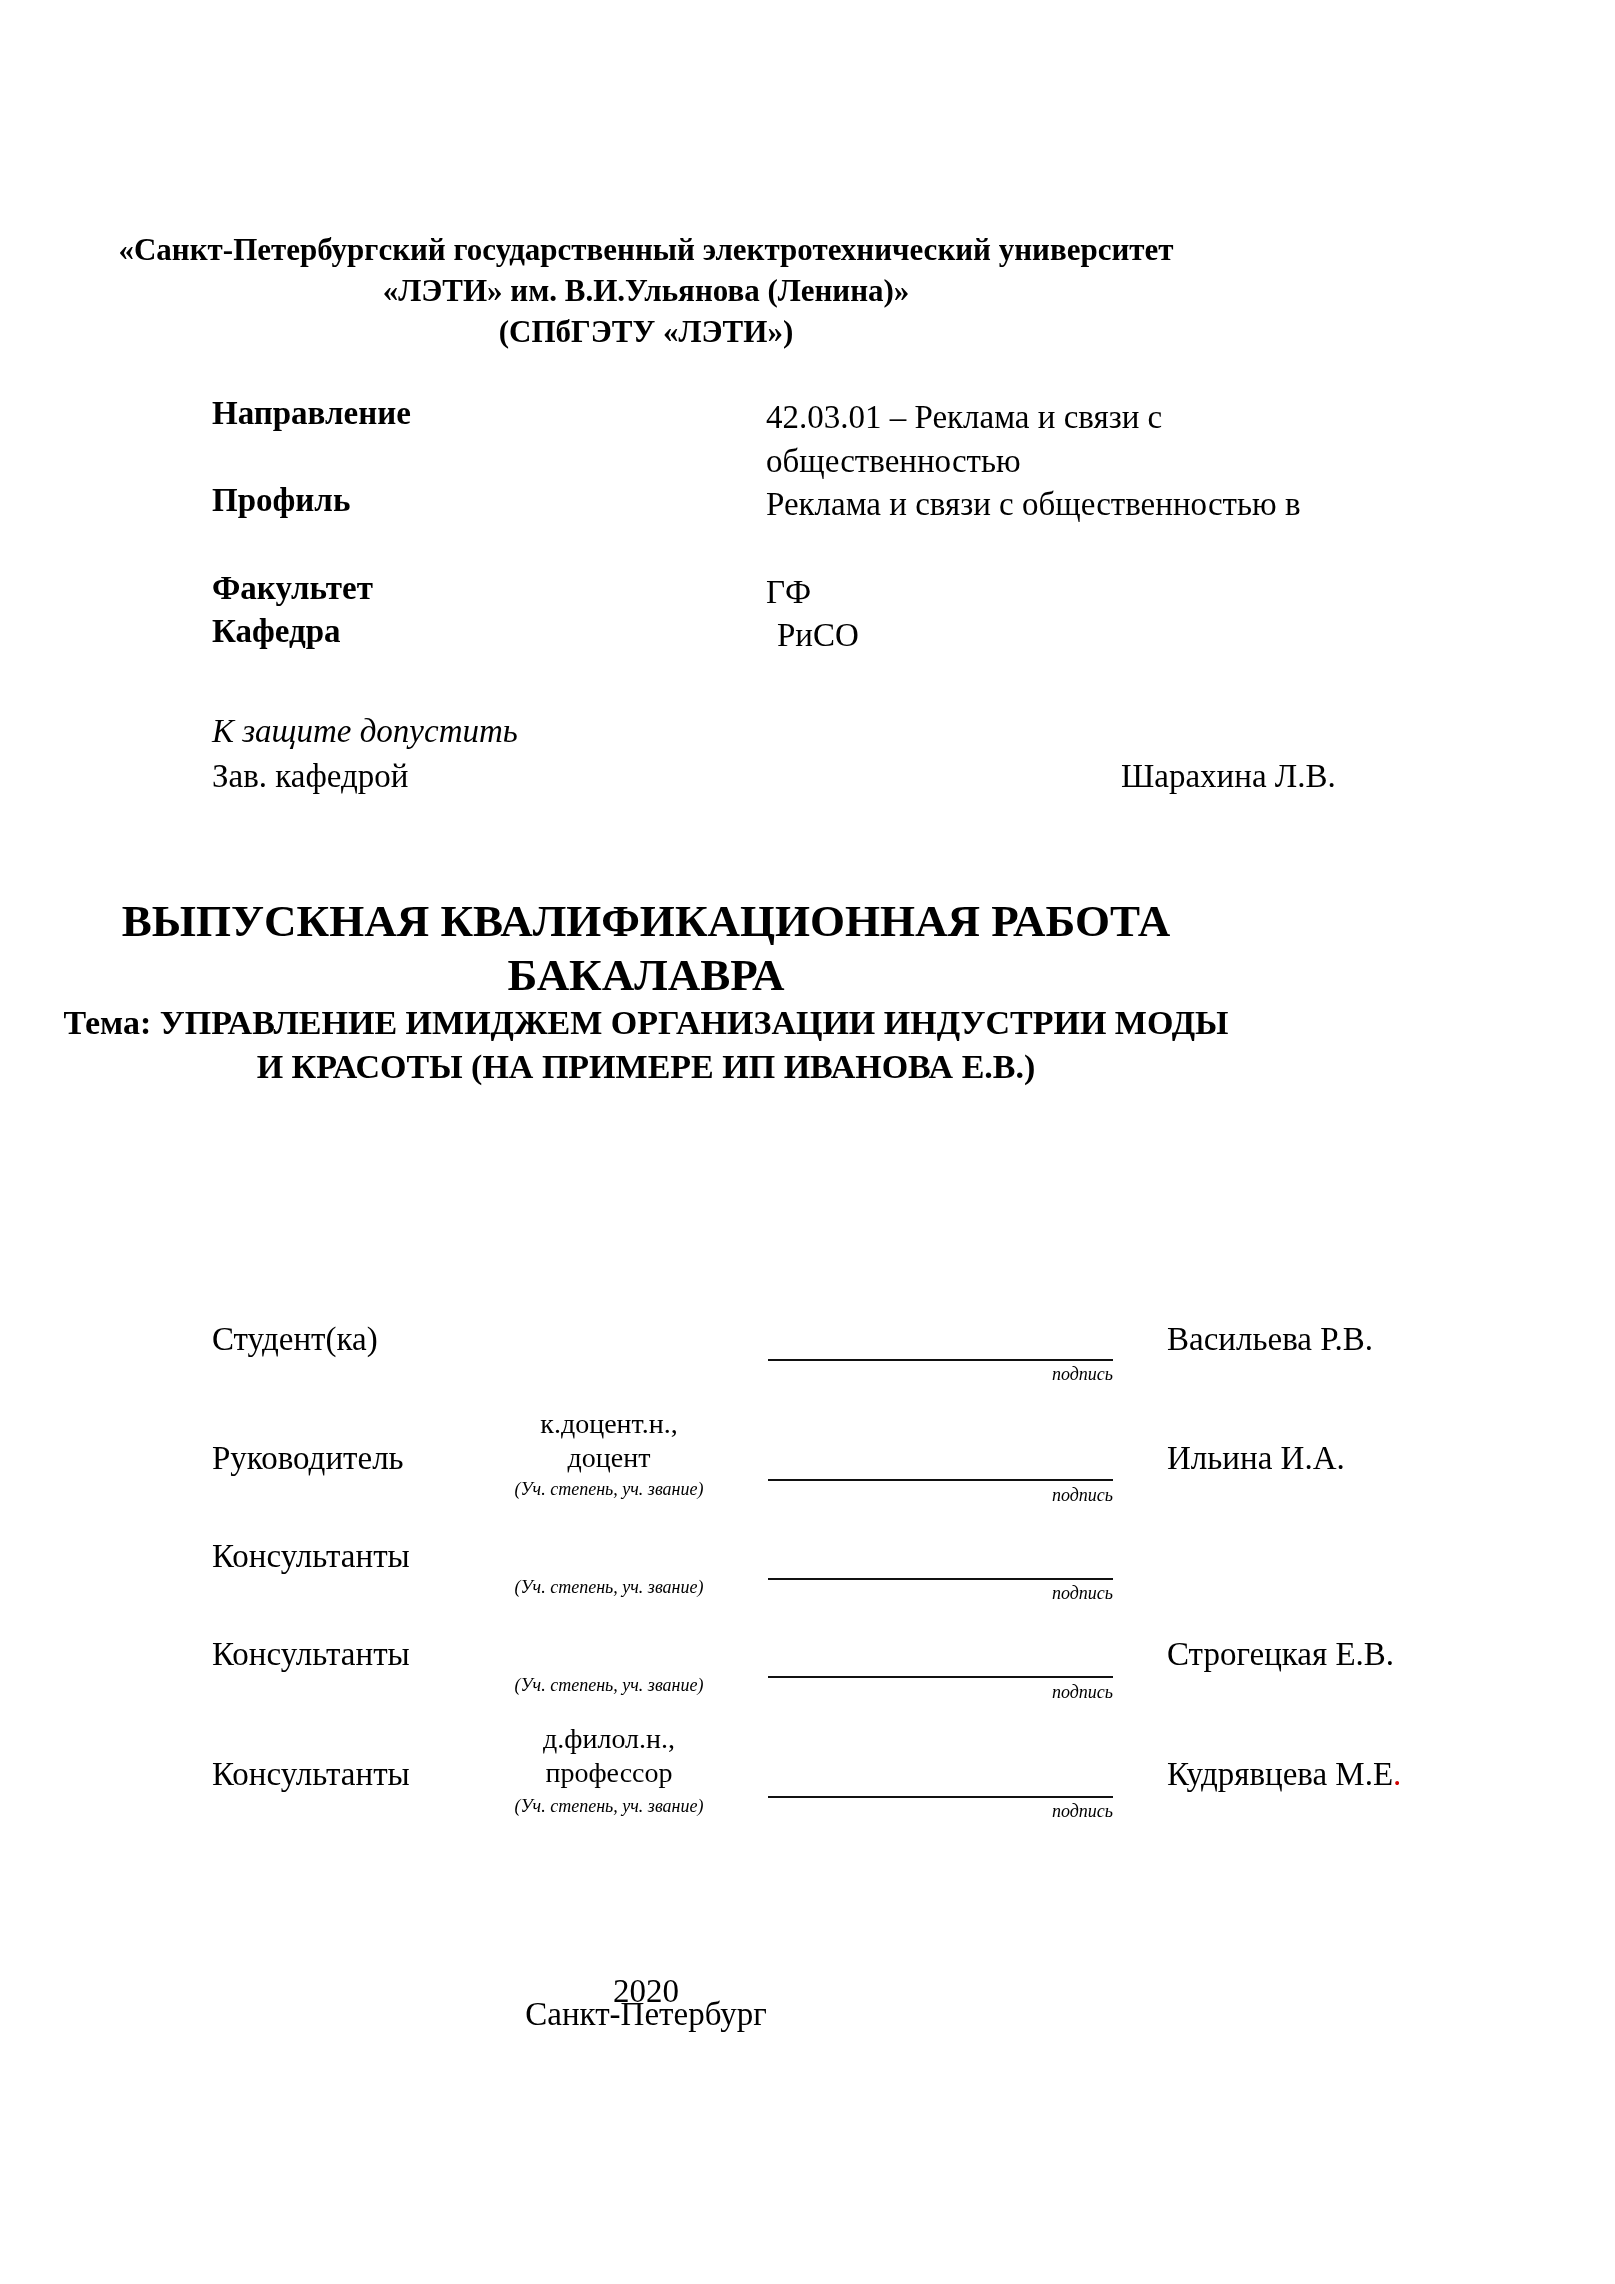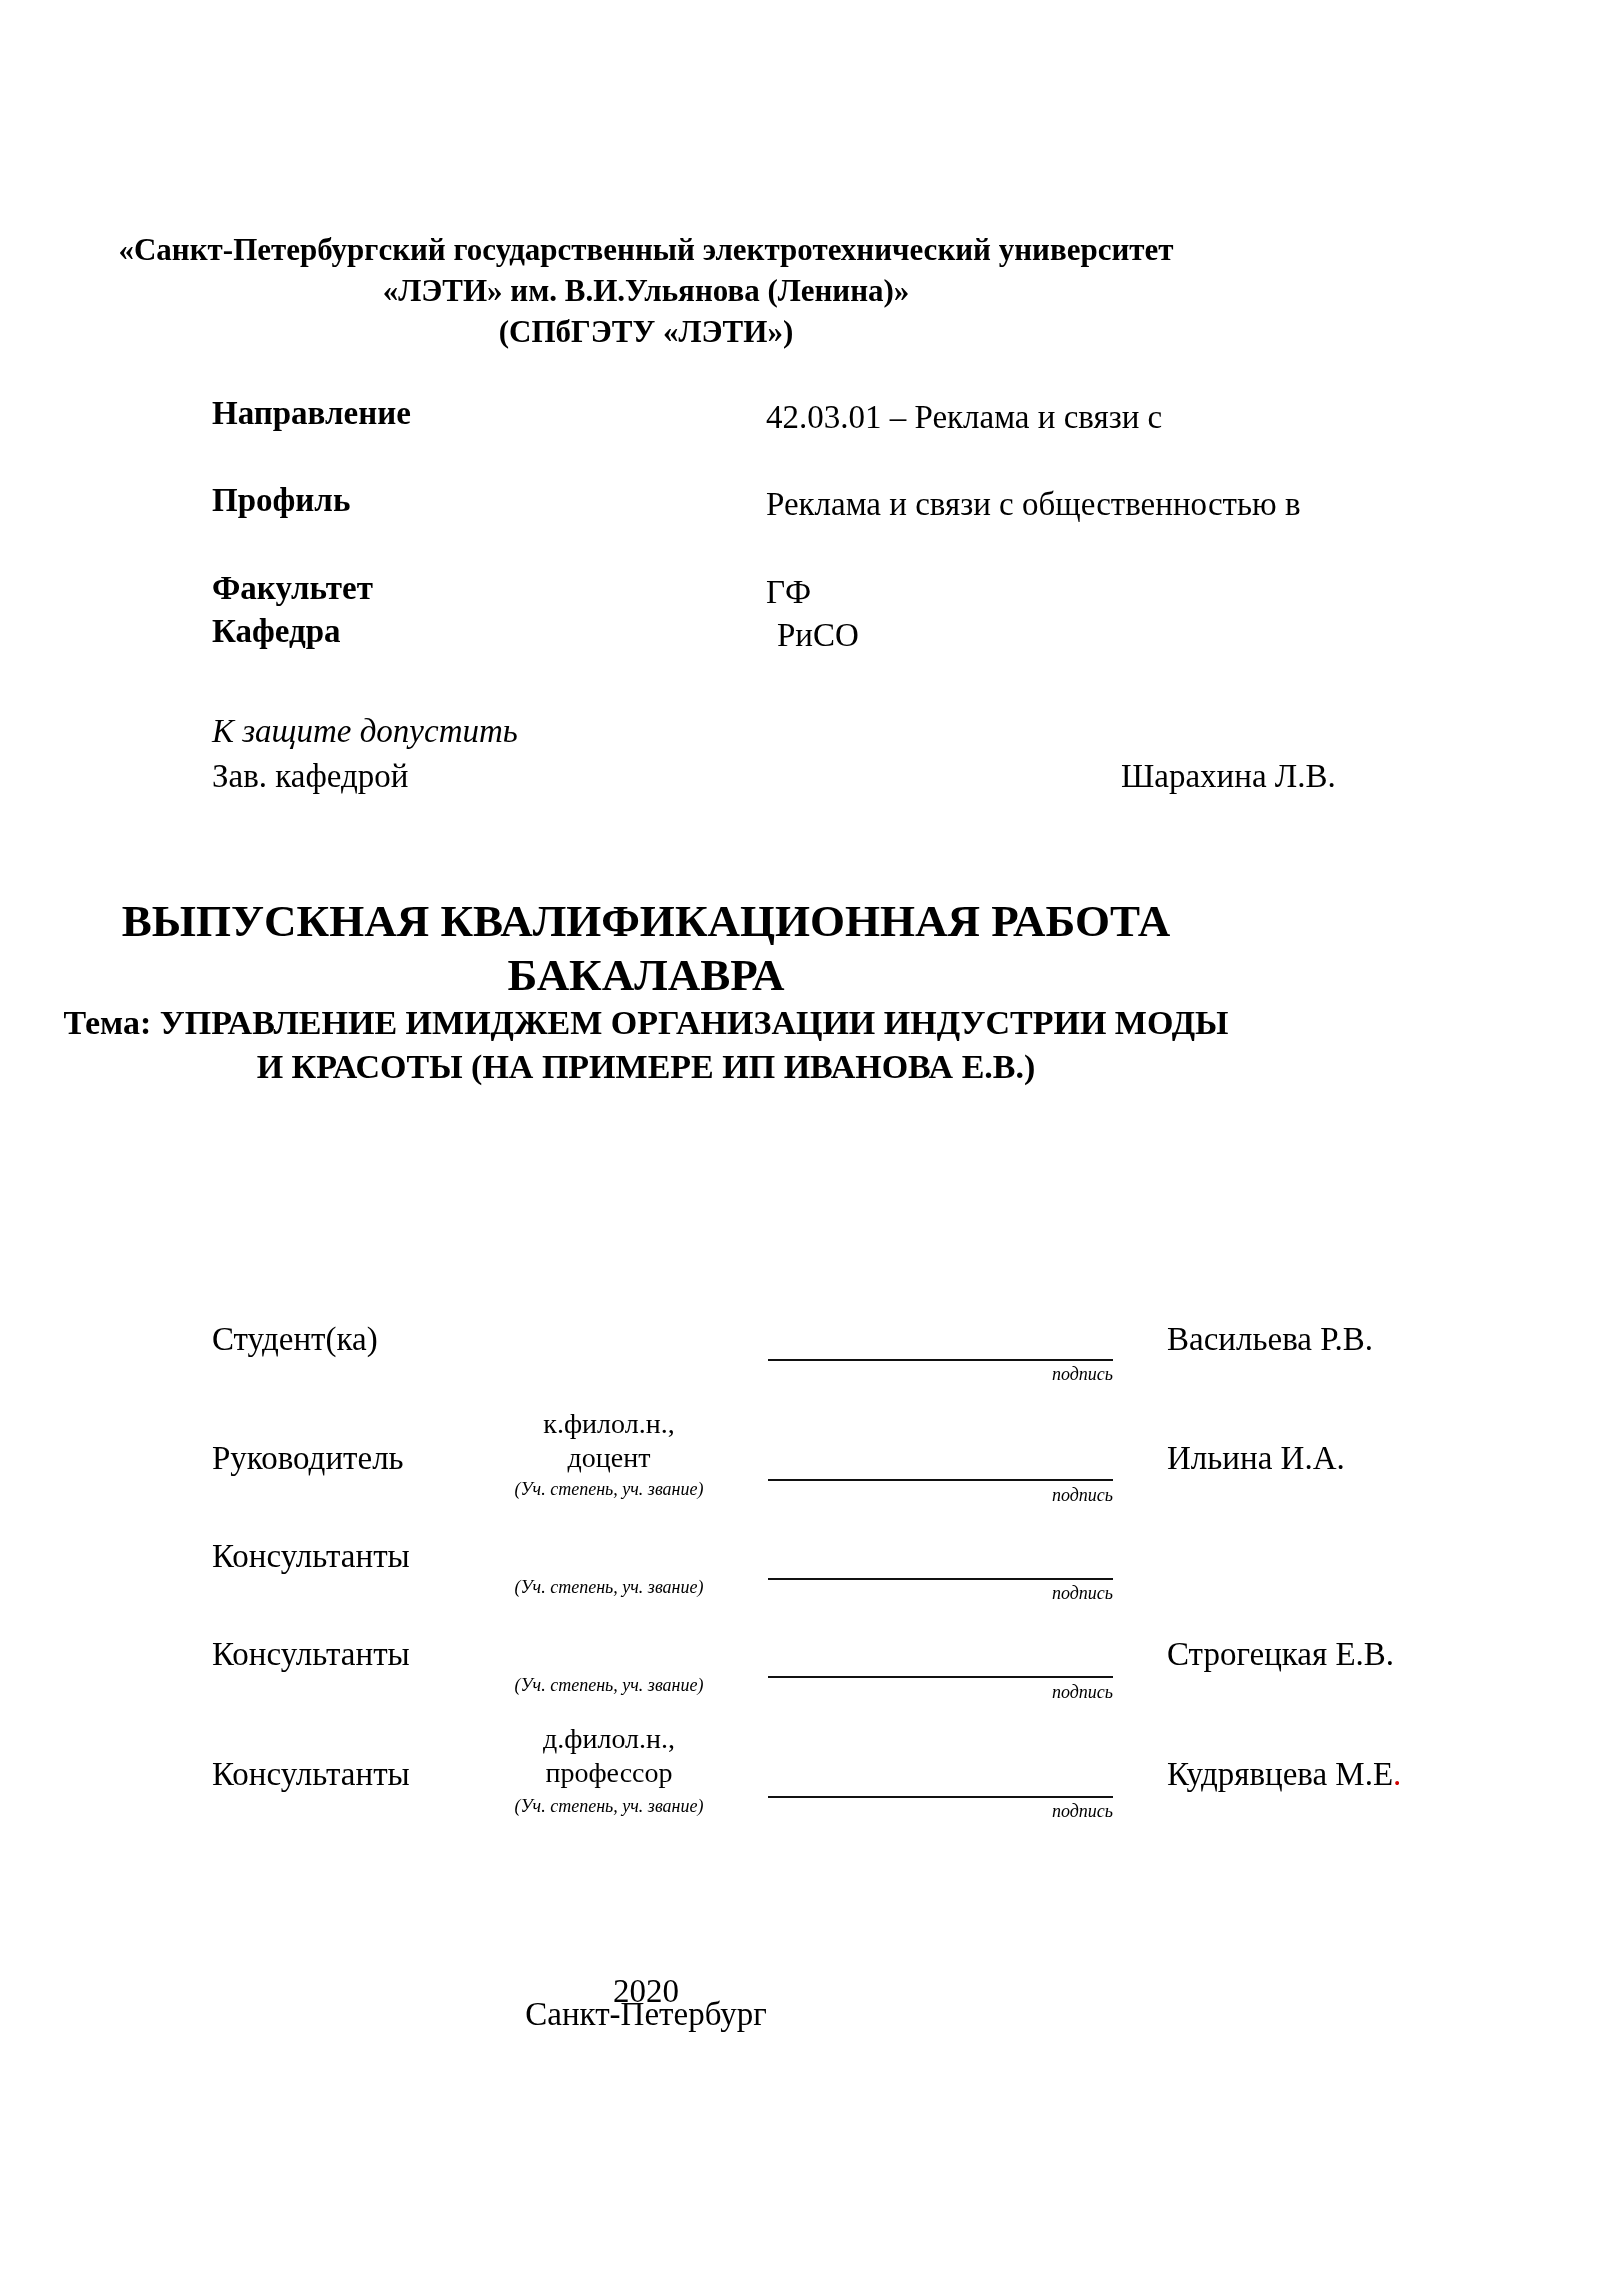--- a/index.html
+++ b/index.html
@@ -35,6 +35,7 @@
   <div class="abs lbl" style="left:212px; top:395px;">Направление</div>
   <div class="abs val" style="left:766px; top:395px;">
     <div>42.03.01 – Реклама и связи с</div>
+    <div>общественностью</div>
   </div>
 
   <div class="abs lbl" style="left:212px; top:482px;">Профиль</div>

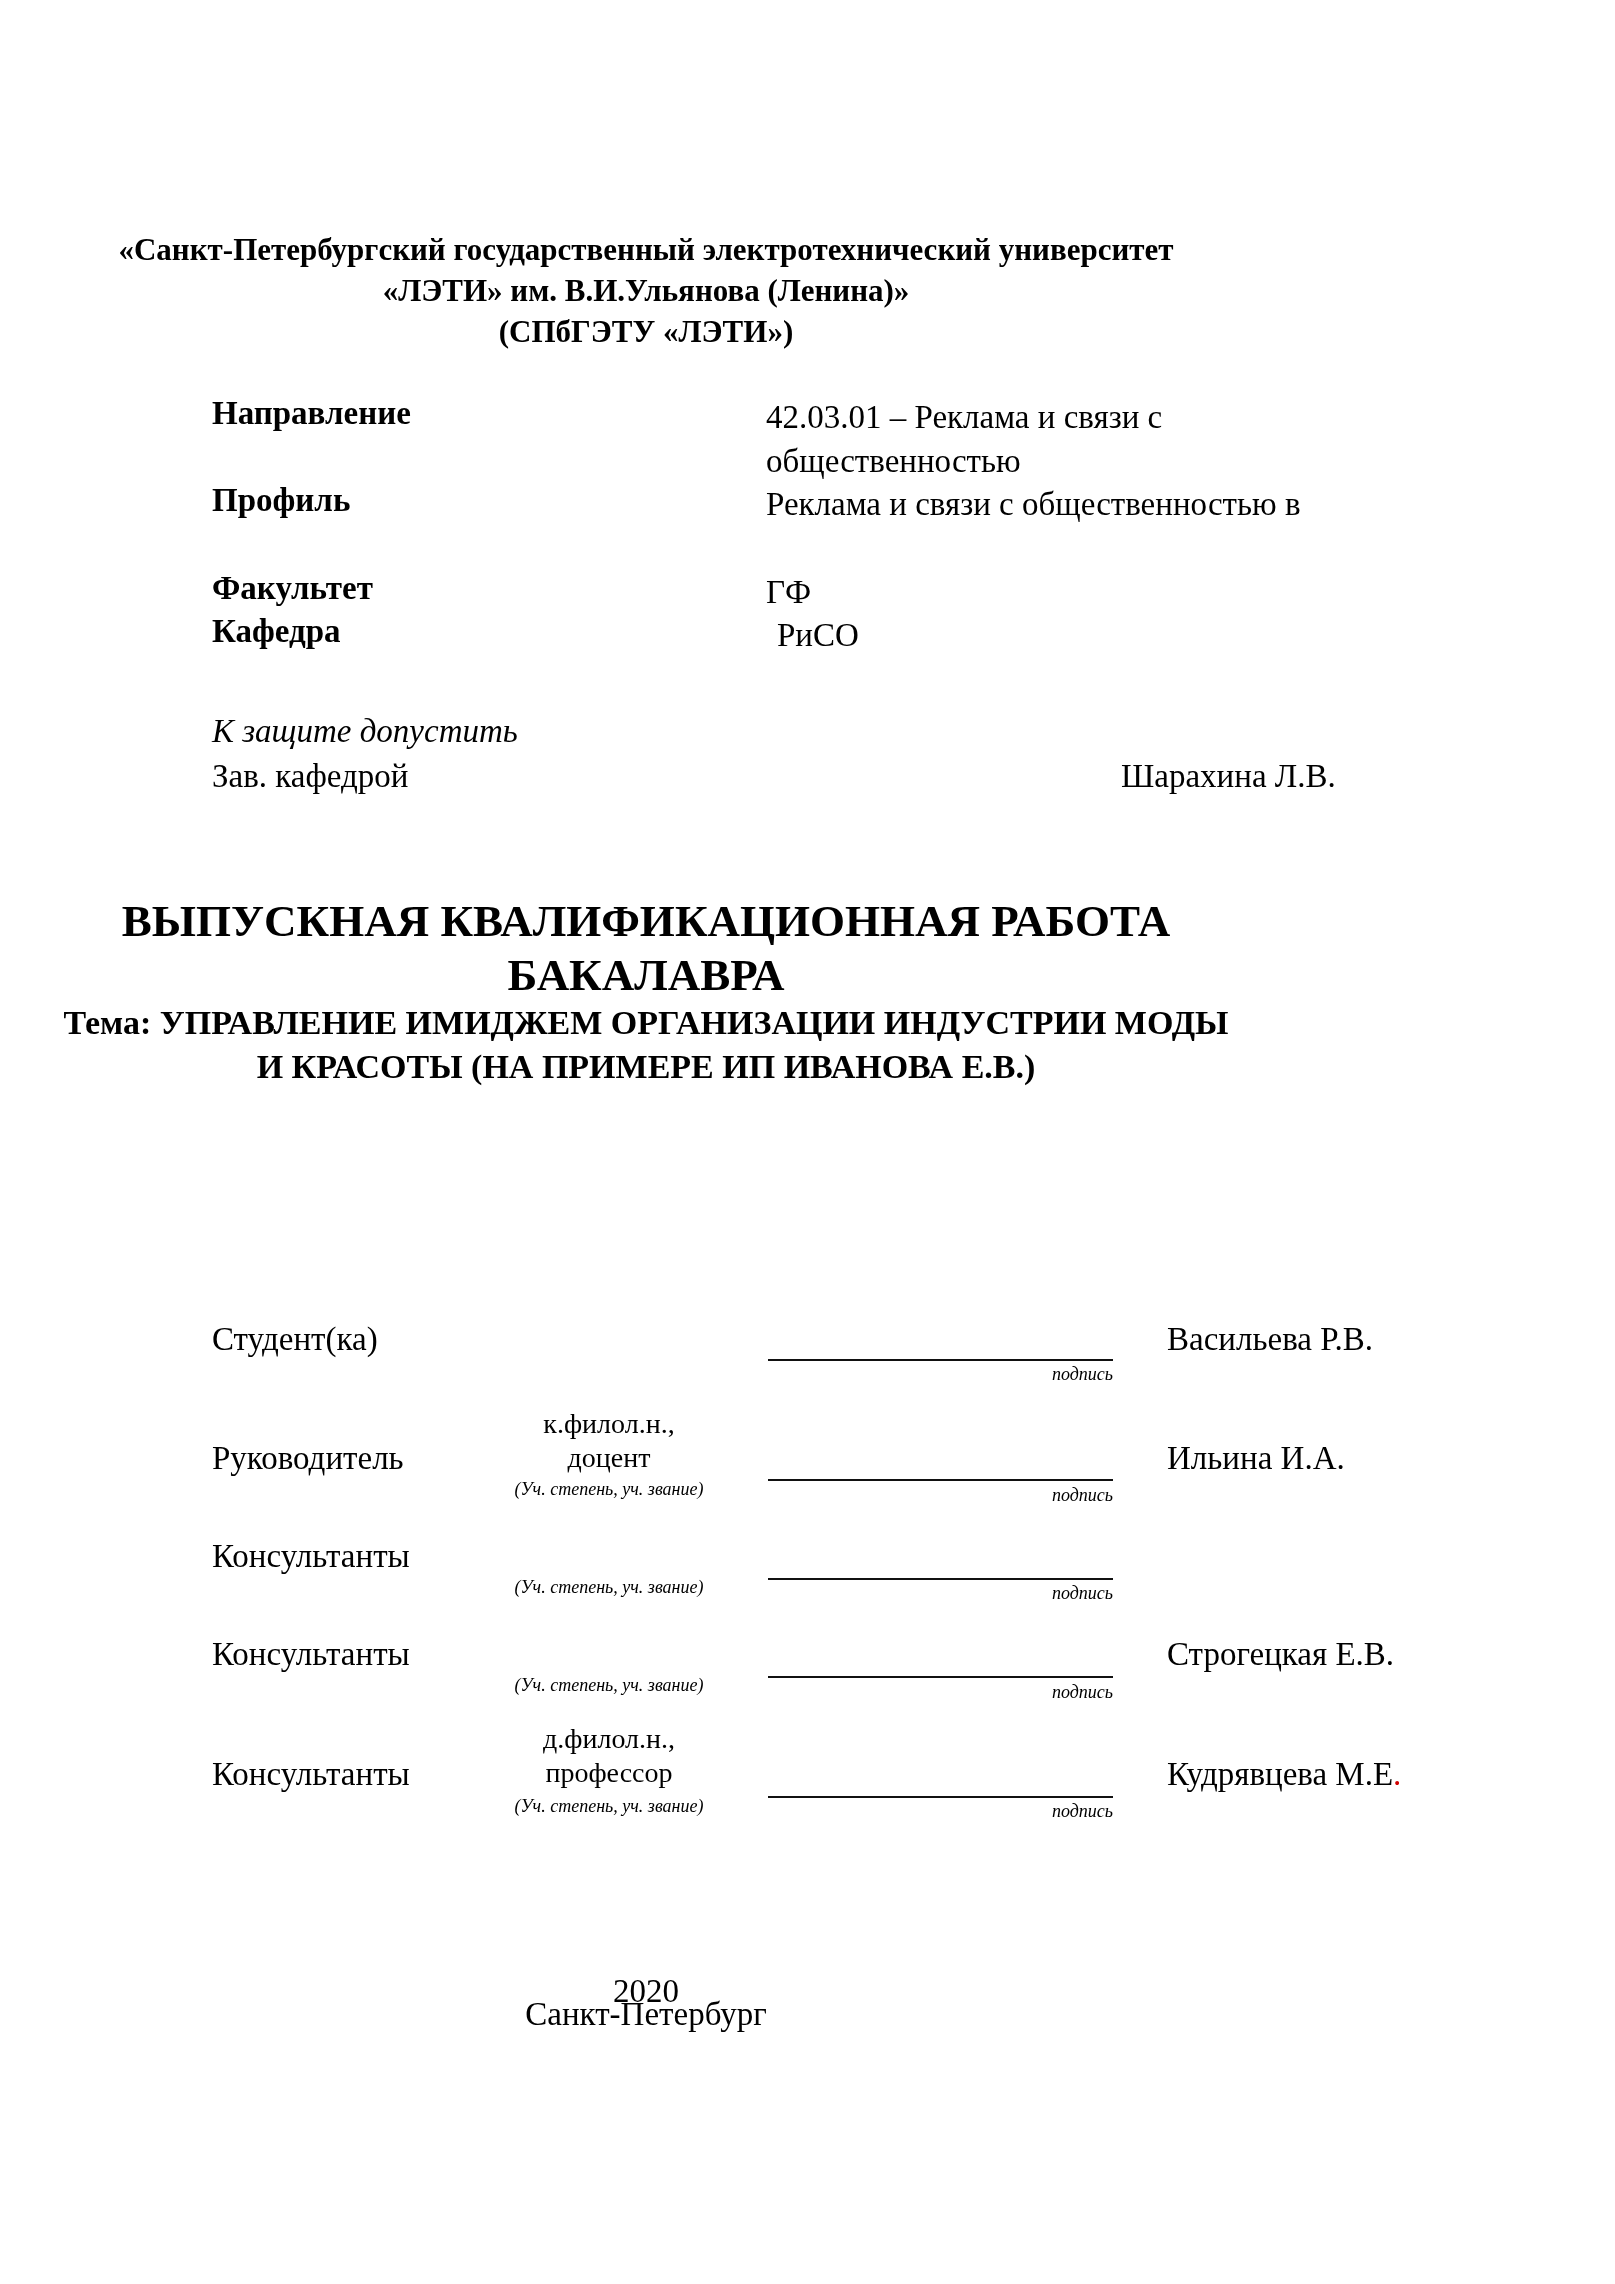--- a/index.html
+++ b/index.html
@@ -71,7 +71,7 @@
   <div class="sig-row">
     <div class="role" style="top:1440px;">Руководитель</div>
     <div class="rank" style="top:1407px;">
-      <div>к.филол.н.,</div>
+      <div>к.доцент.н.,</div>
       <div>доцент</div>
     </div>
     <div class="rank-caption" style="top:1479px;">(Уч. степень, уч. звание)</div>

